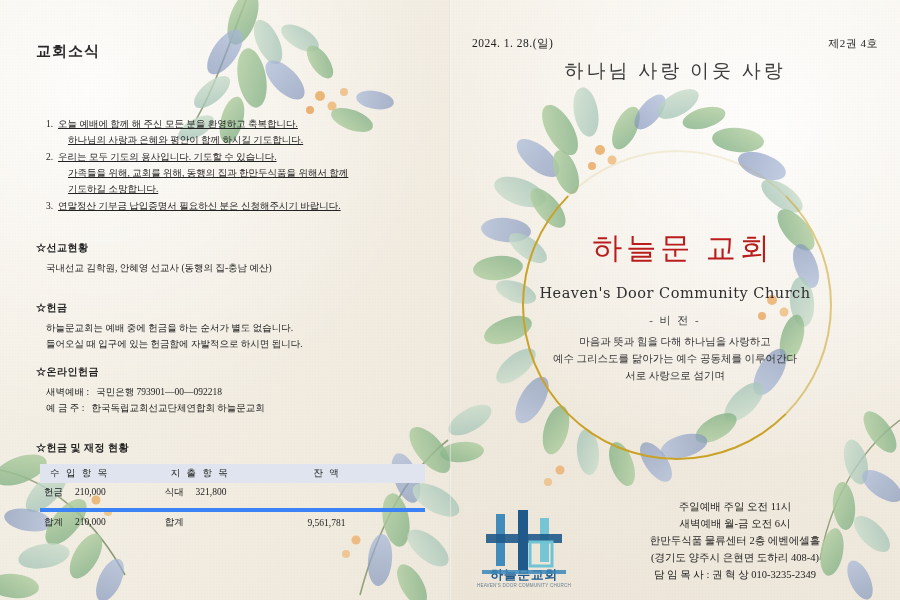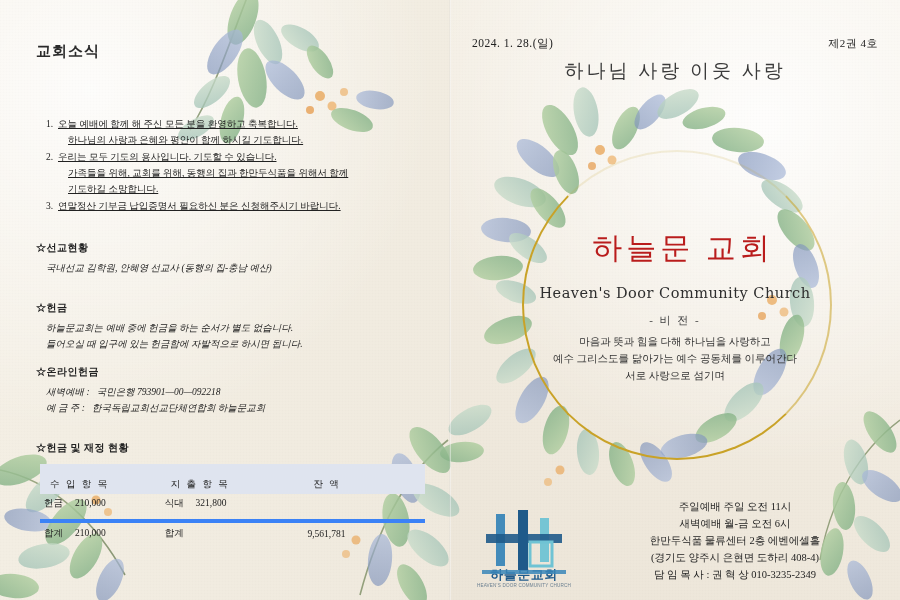--- a/index.html
+++ b/index.html
@@ -130,7 +130,6 @@
   .section .body div {
     padding-left: 10px;
     white-space: nowrap;
-    font-style: italic;
   }
 
   .sec-mission { top: 228px; }

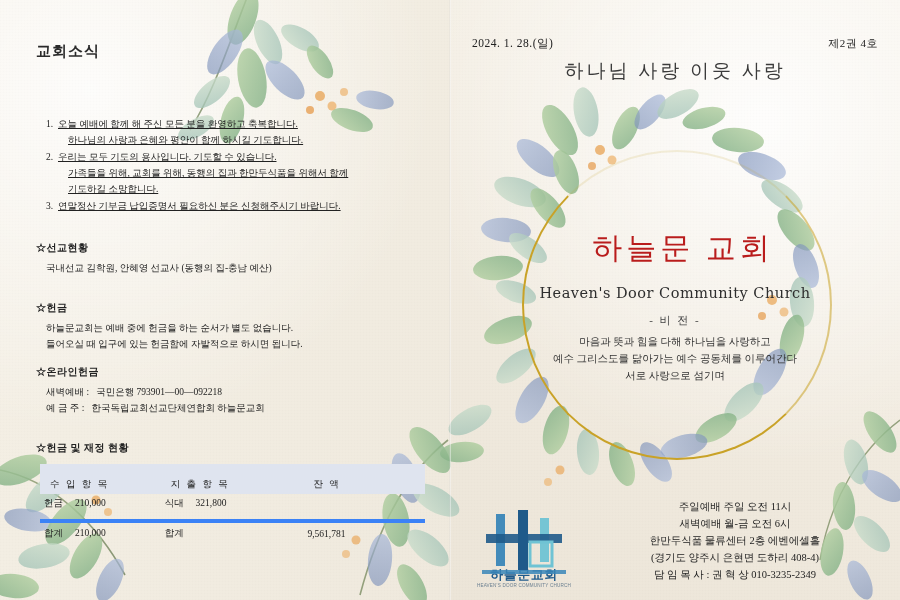--- a/index.html
+++ b/index.html
@@ -150,7 +150,7 @@
     background: #dfe4ef;
     font-weight: normal;
     text-align: left;
-    padding: 14px 2px 3px 10px;
+    padding: 3px 2px 3px 10px;
     font-size: 9.5px;
     letter-spacing: 2px;
   }

